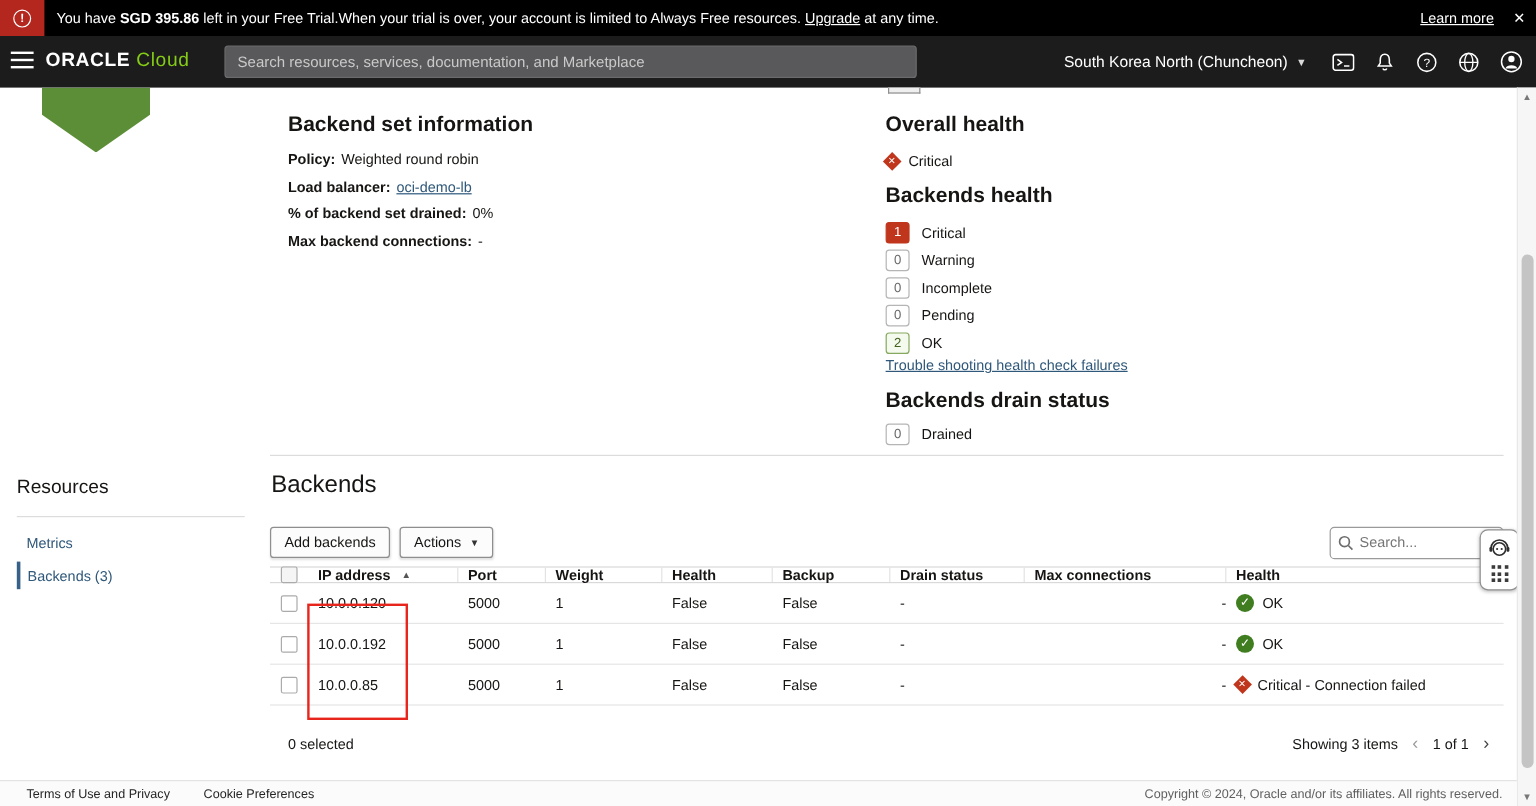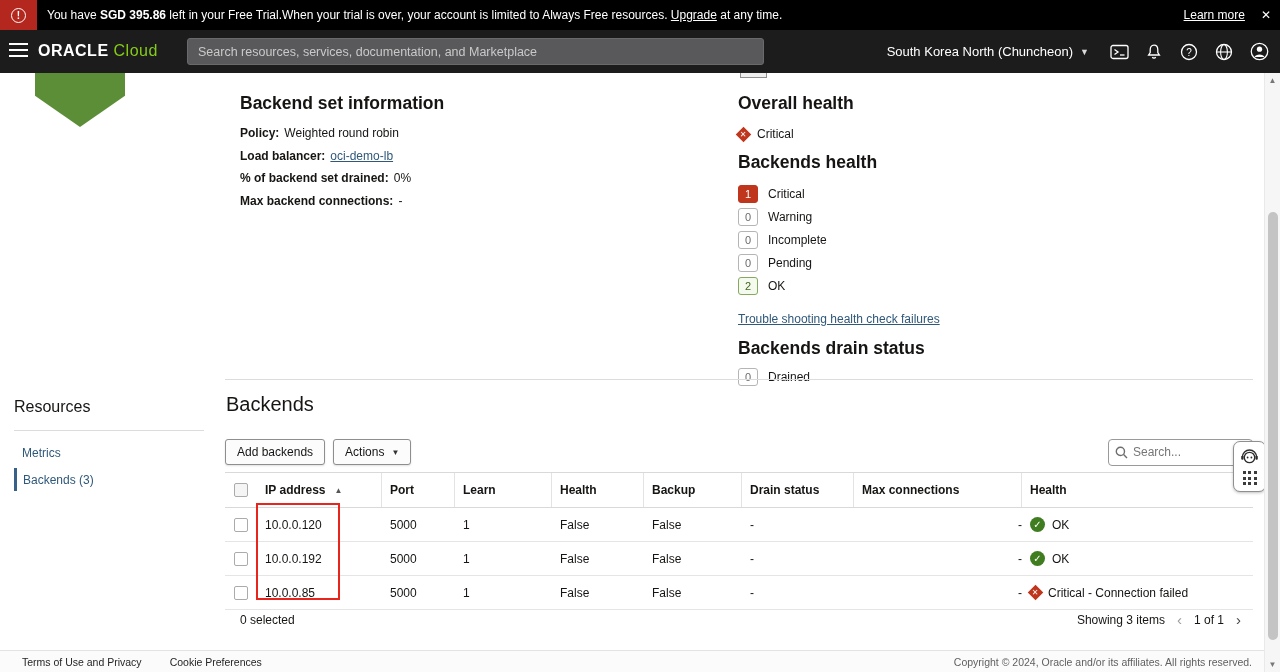--- a/index.html
+++ b/index.html
@@ -53,7 +53,7 @@
   .badge.critical { background:#c0361c; color:#fff; border:1px solid #c0361c; }
   .badge.neutral { background:#fff; color:#6b6b6b; border:1px solid #b5b5b5; }
   .badge.ok { background:#f4faee; color:#44631f; border:1px solid #86a95f; }
-  .health-link { margin:15px 0 6px 0; height:20px; }
+  .health-link { margin:0 0 6px 0; height:20px; }
   .mt { margin-top:6px; }
   
   .diamond { width:11px; height:11px; background:#c0361c; transform:rotate(45deg); display:inline-flex;

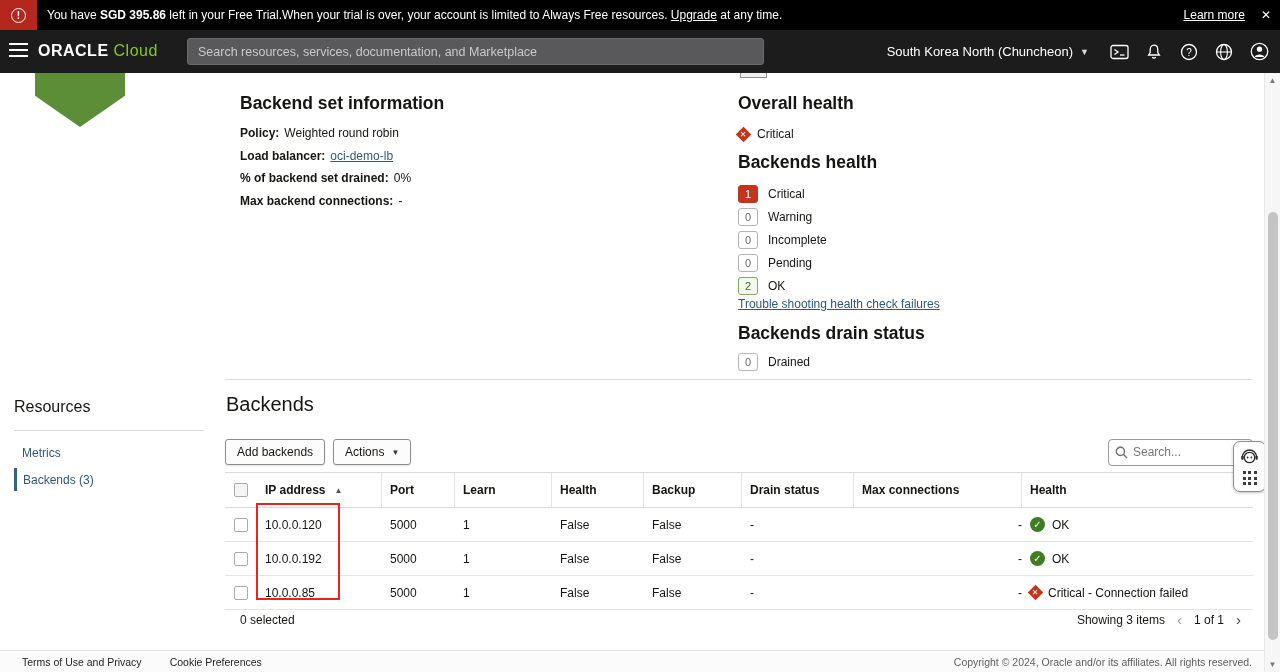--- a/index.html
+++ b/index.html
@@ -80,7 +80,7 @@
   .tsearch input { border:none; outline:none; flex:1; font-size:12px; margin-left:5px; min-width:0; color:#161513; }
   .tsearch input::placeholder { color:#767676; }
   .table { position:absolute; left:225px; top:472px; width:1028px; font-size:12px; }
-  .thead { display:flex; height:36px; align-items:center; border-top:1px solid #d9d9d9; border-bottom:1px solid #d9d9d9; font-weight:bold; }
+  .thead { display:flex; height:14px; align-items:center; border-top:1px solid #d9d9d9; border-bottom:1px solid #d9d9d9; font-weight:bold; }
   .tr { display:flex; height:34px; align-items:center; border-bottom:1px solid #e5e5e5; }
   .c-check { width:32px; display:flex; justify-content:center; flex:0 0 auto; }
   .c-ip { width:125px; } .c-port { width:73px; } .c-weight { width:97px; } .c-off { width:92px; }

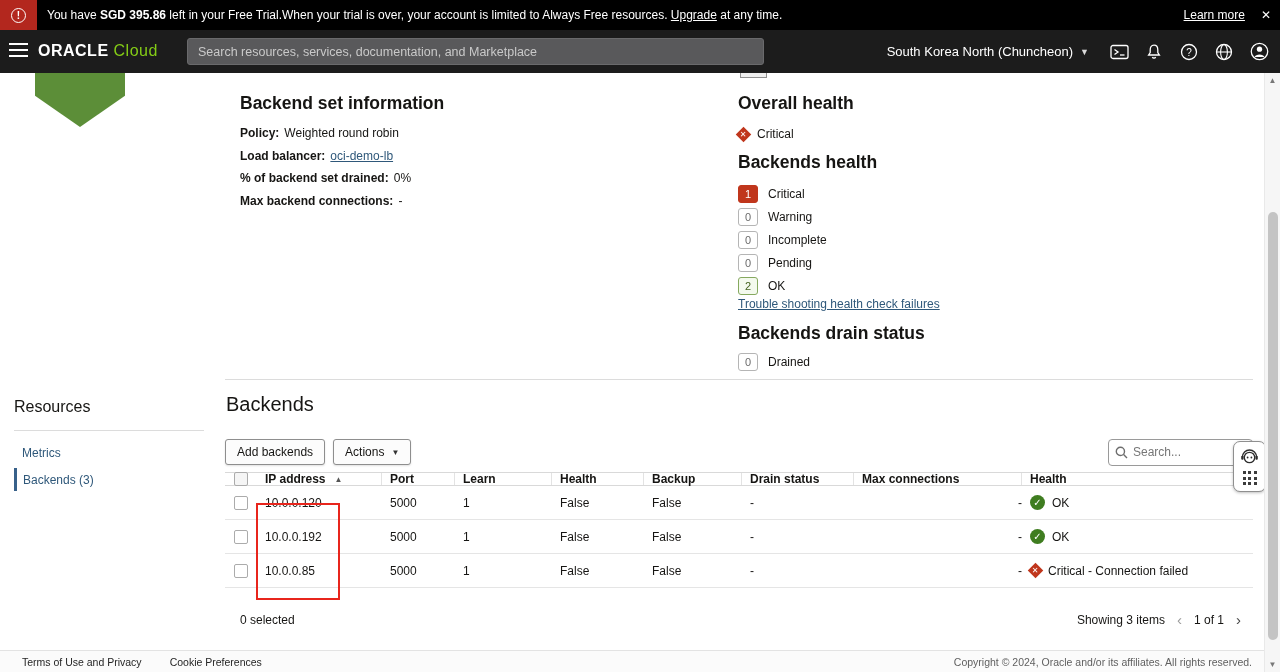--- a/index.html
+++ b/index.html
@@ -270,7 +270,7 @@
         <span>Port</span>
       </div>
     <div class="cell c-weight">
-        <span>Learn</span>
+        <span>Weight</span>
       </div>
     <div class="cell c-off">
         <span>Health</span>

